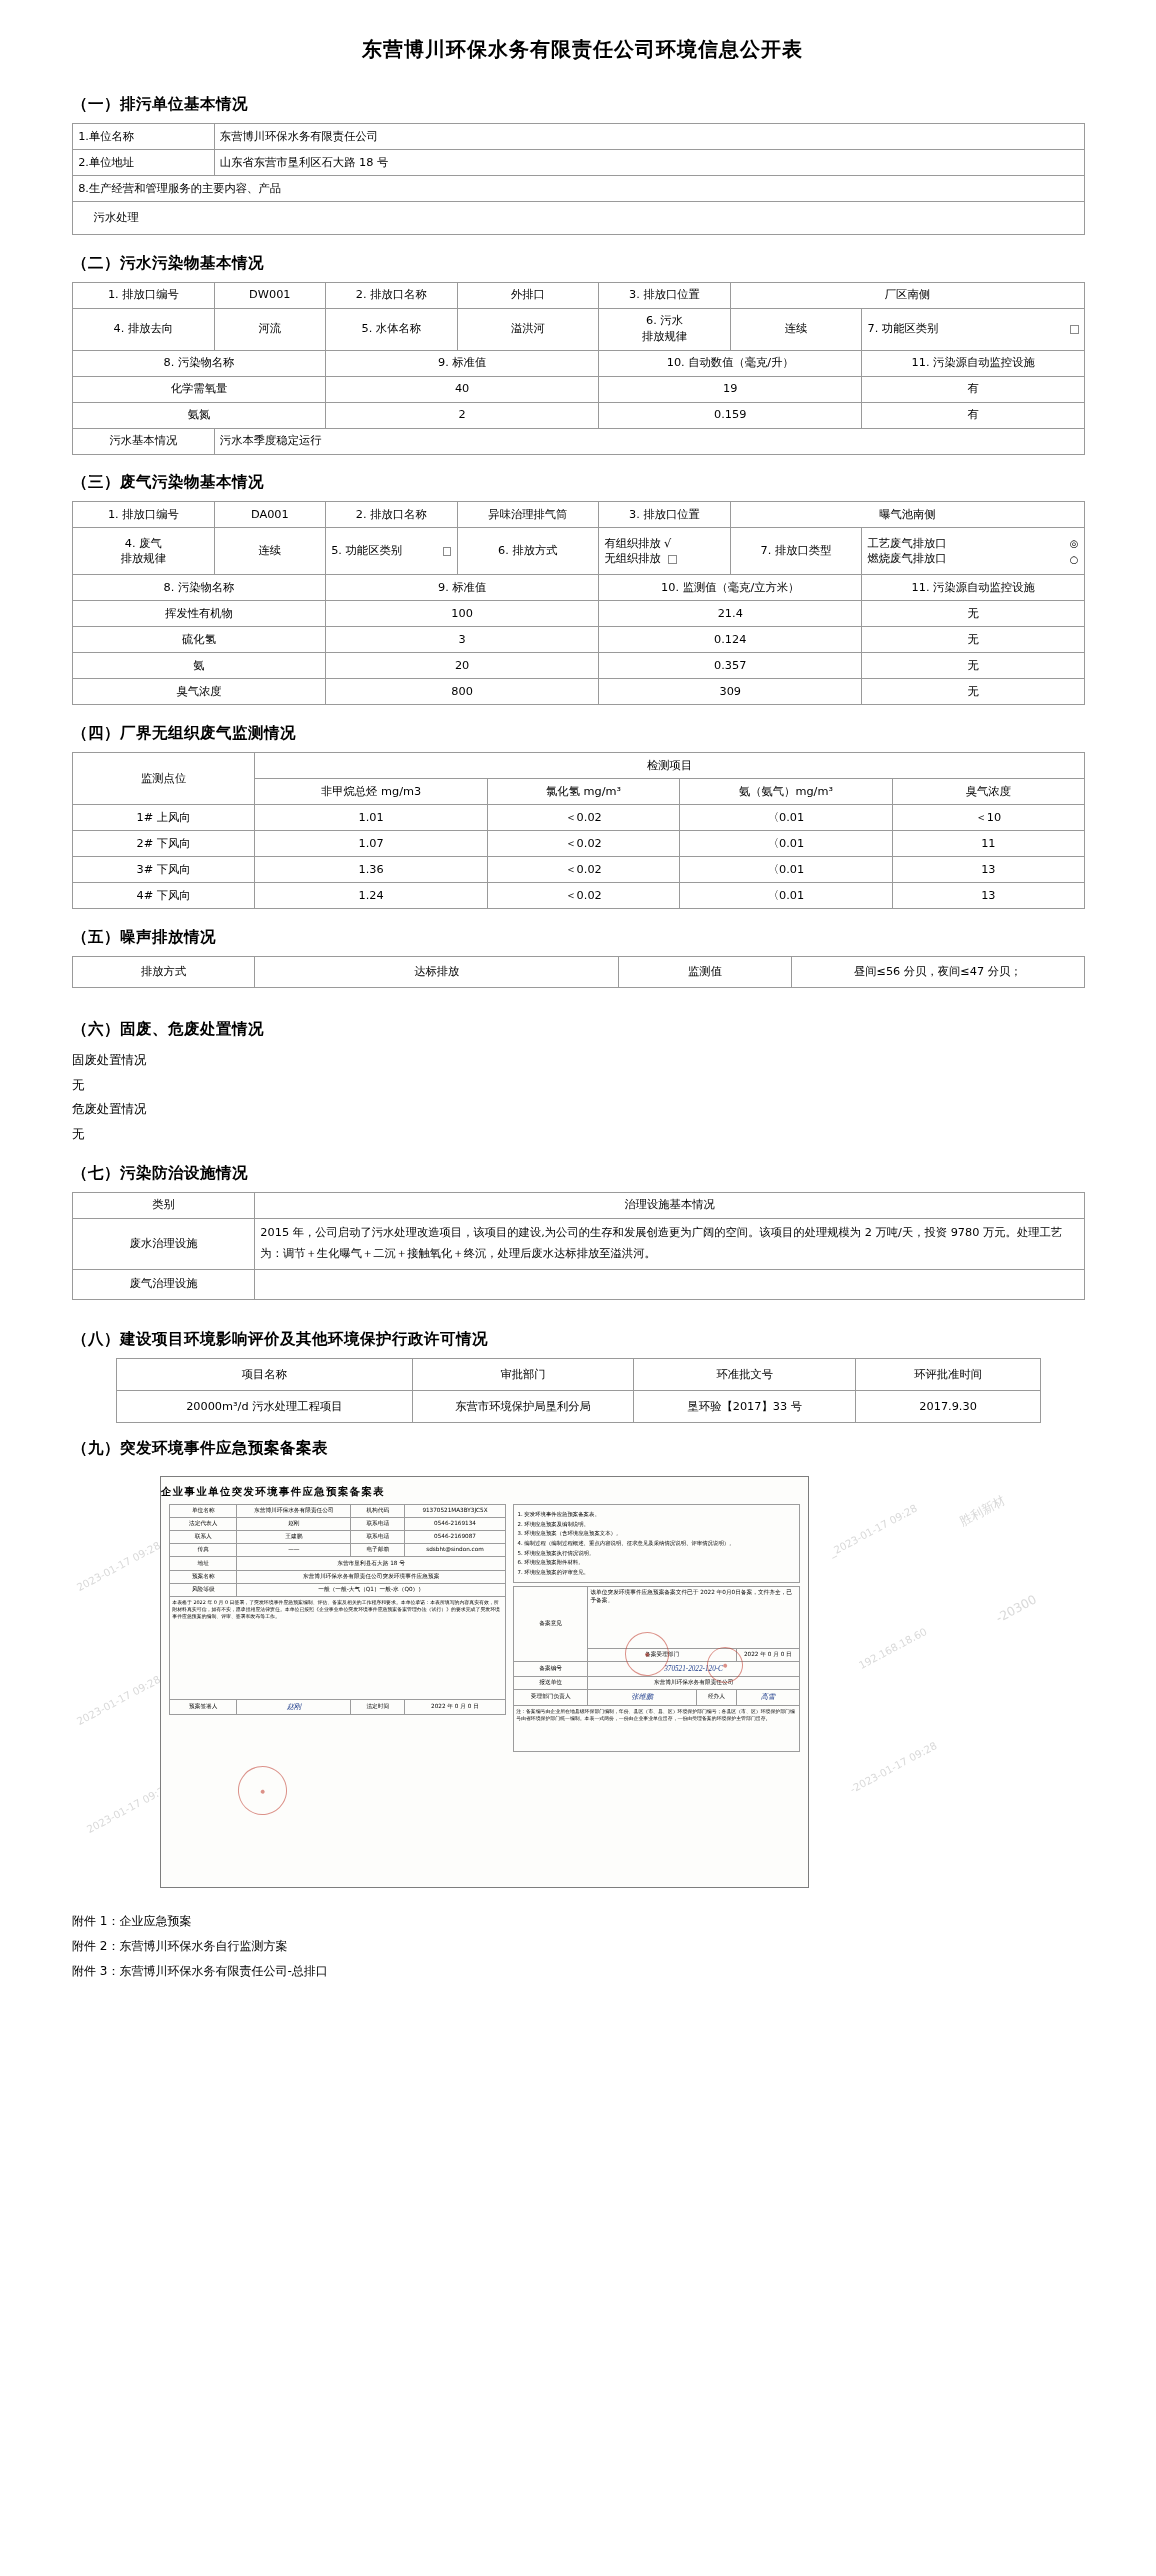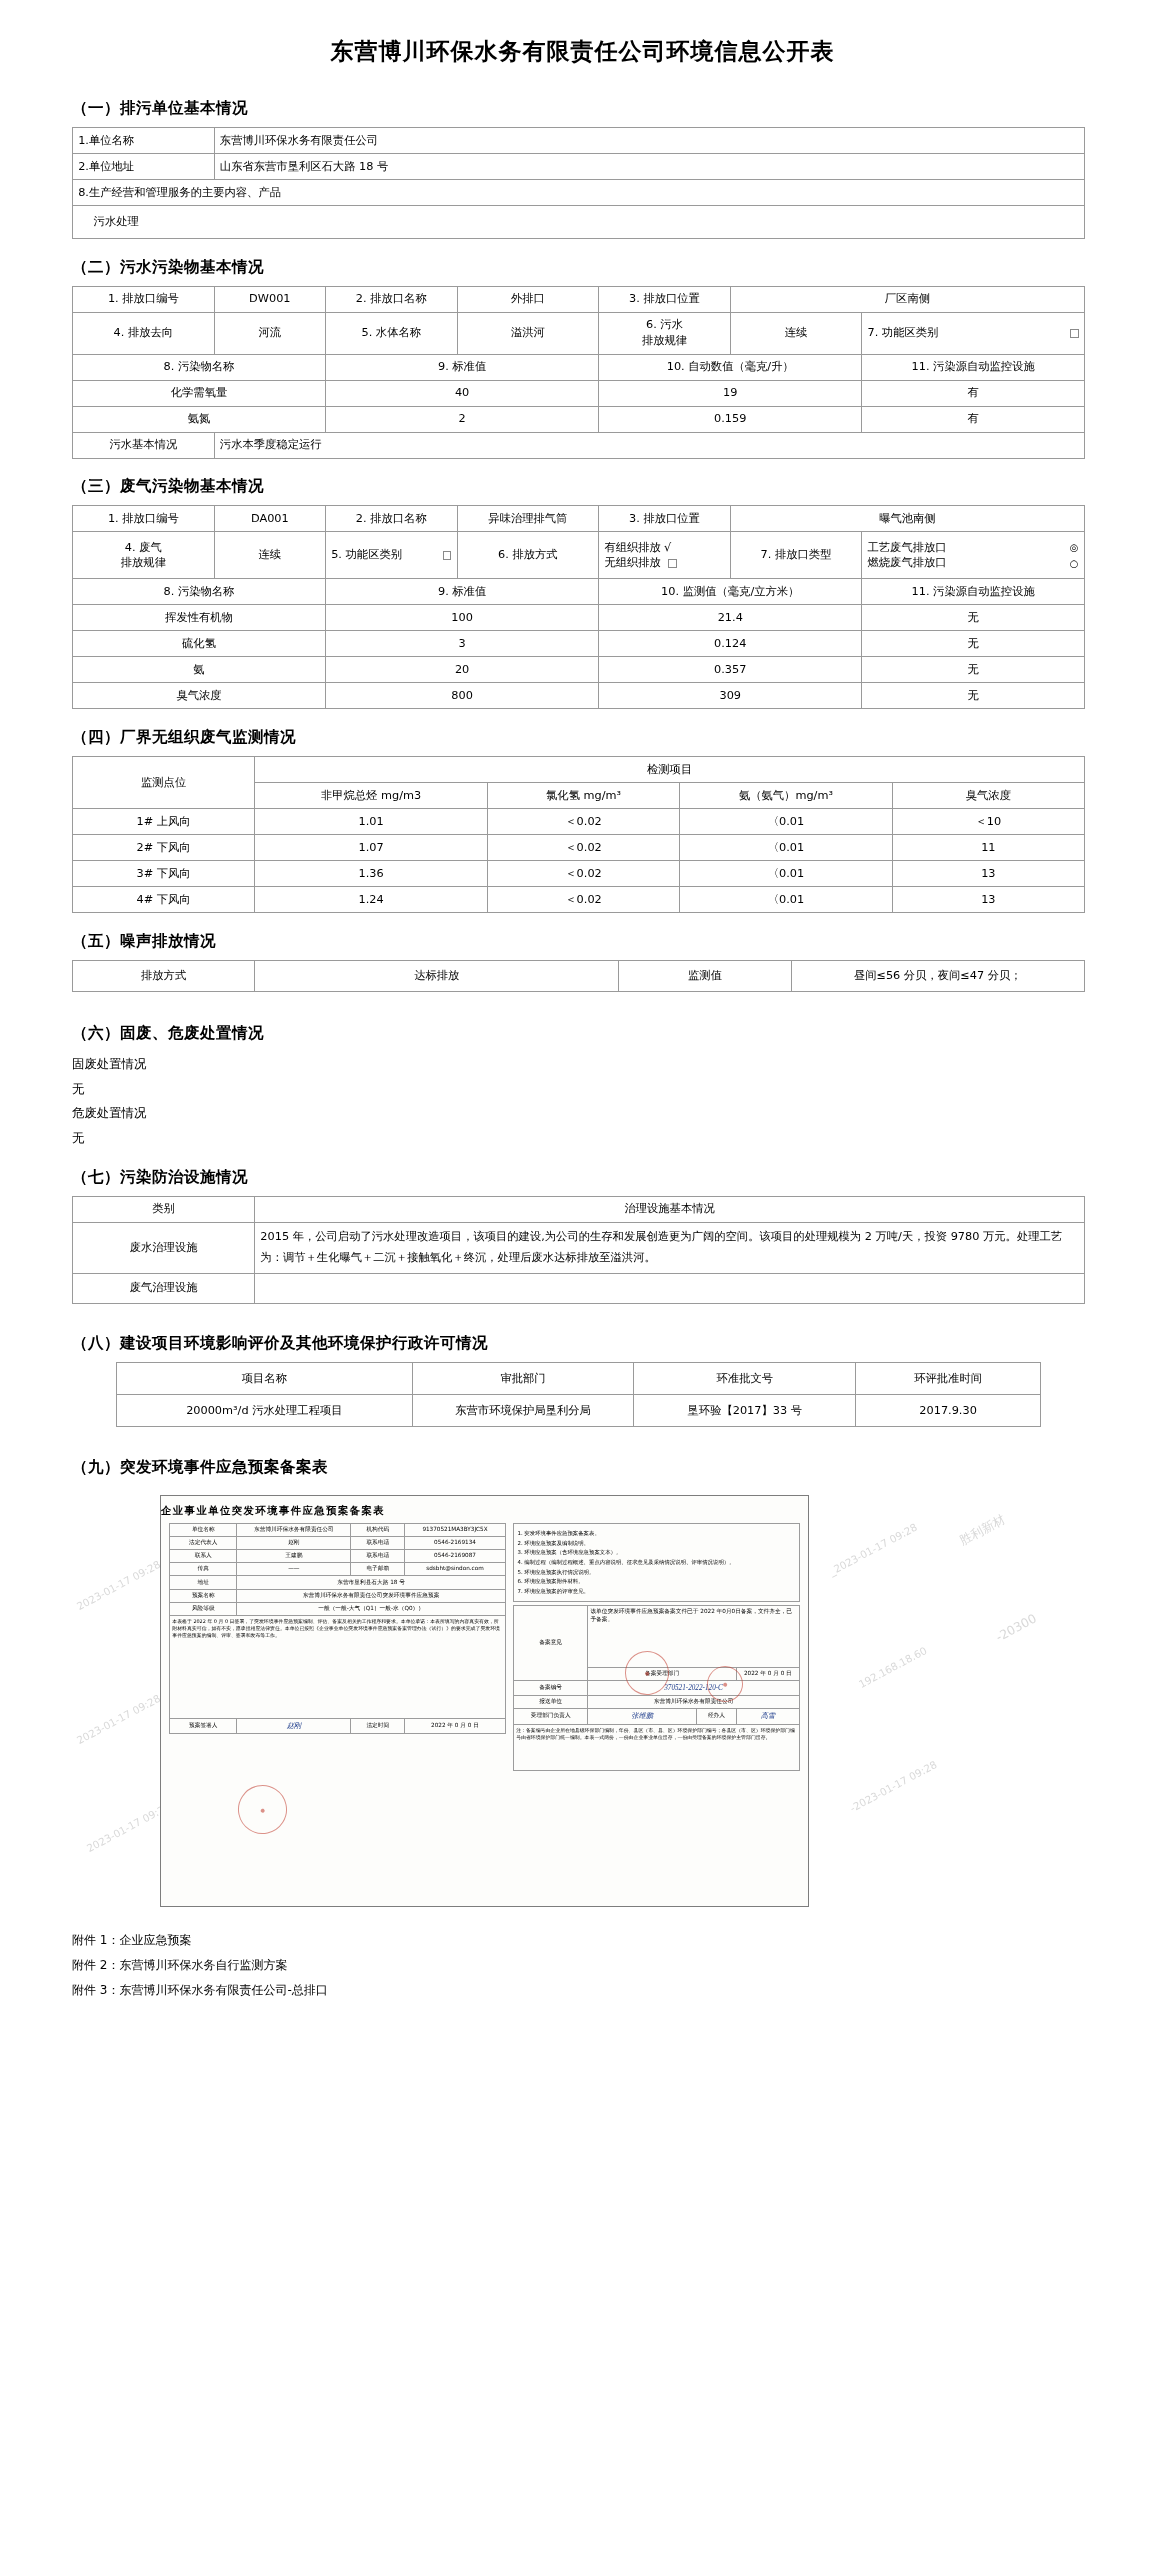--- a/index.html
+++ b/index.html
@@ -13,7 +13,7 @@
   .page { width: 1157px; min-height: 2680px; padding: 0; position: relative; }
   h1.doc-title {
     text-align: center;
-    font-size: 23px;
+    font-size: 20px;
     font-weight: bold;
     margin: 36px 0 31px 0;
     letter-spacing: 1px;

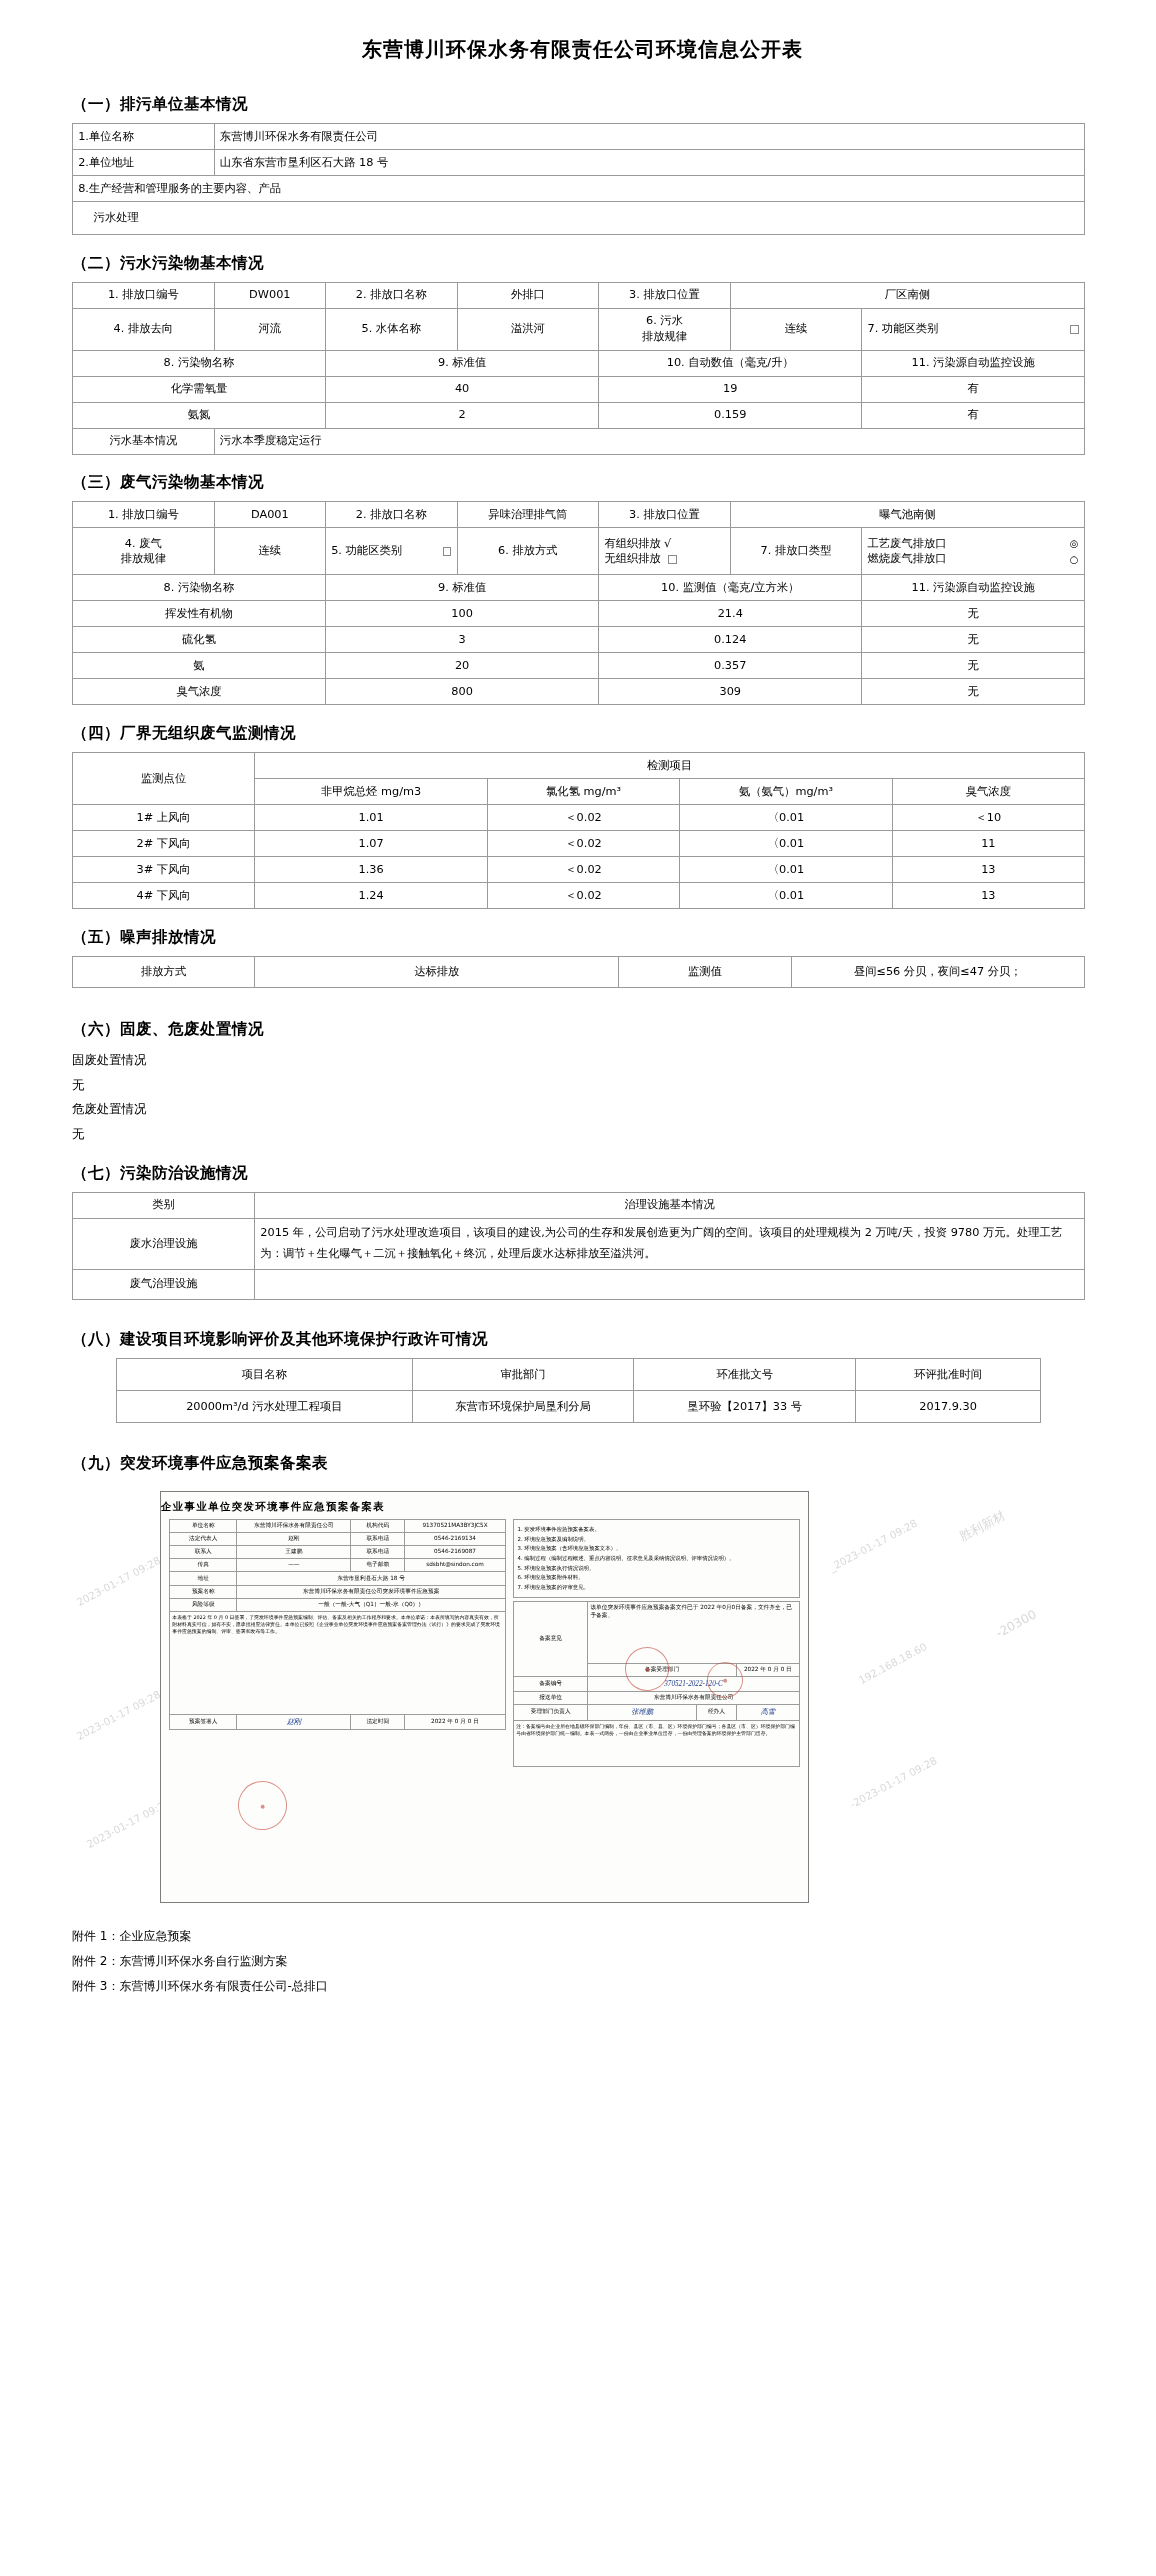--- a/index.html
+++ b/index.html
@@ -440,7 +440,7 @@
       </table>
   </div>
 
-  <div class="section-title" style="margin-top:30px">（九）突发环境事件应急预案备案表</div>
+  <div class="section-title" style="margin-top:15px">（九）突发环境事件应急预案备案表</div>
 
   <div class="scan-area">
 

